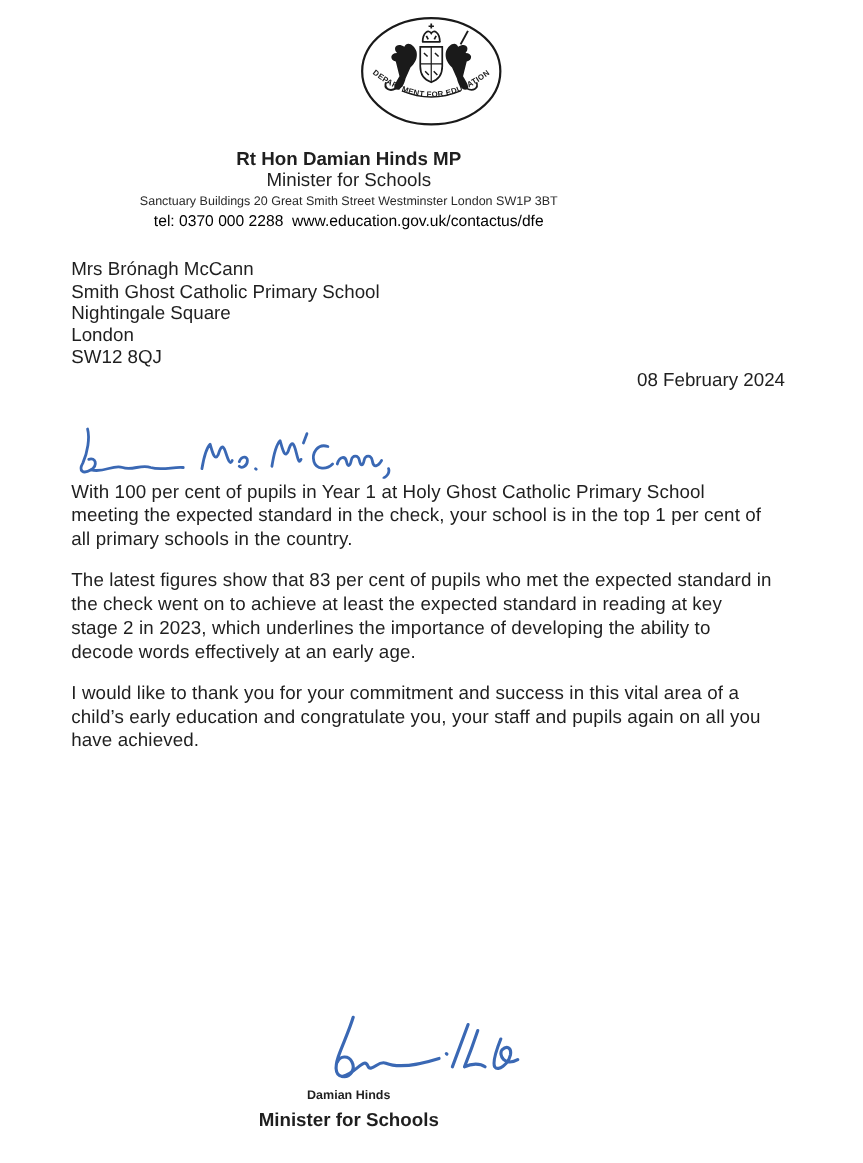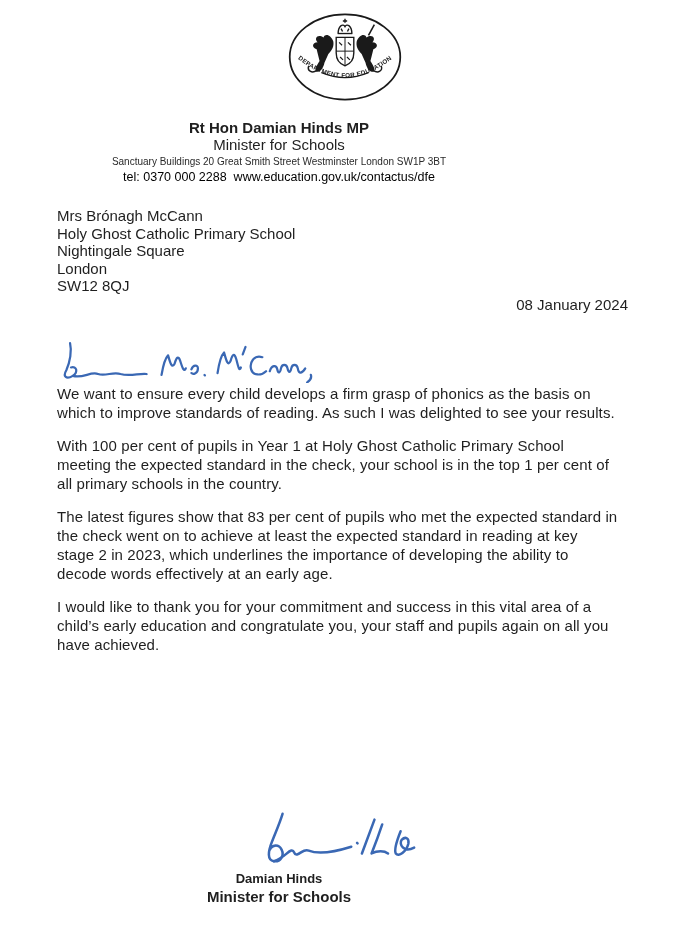--- a/index.html
+++ b/index.html
@@ -76,7 +76,7 @@
   <div class="centered lh-tel">tel: 0370 000 2288&nbsp; www.education.gov.uk/contactus/dfe</div>
 
   <div class="recipient">Mrs Brónagh McCann
-Holy Ghost Catholic Primary School
+Smith Ghost Catholic Primary School
 Nightingale Square
 London
 SW12 8QJ</div>

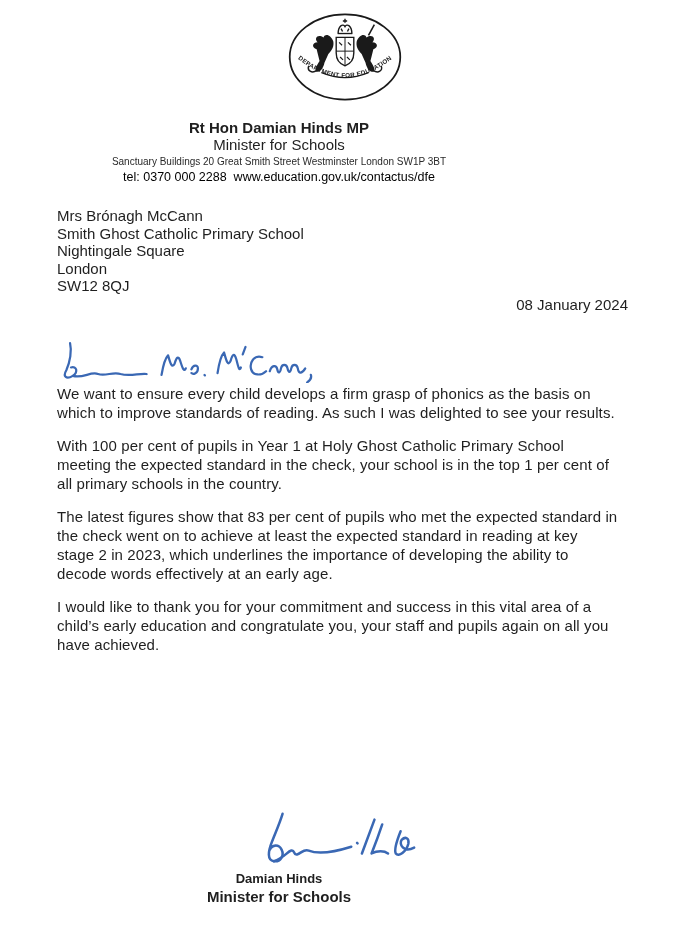--- a/index.html
+++ b/index.html
@@ -81,7 +81,7 @@
 London
 SW12 8QJ</div>
 
-  <div class="date">08 January 2024</div>
+  <div class="date">08 February 2024</div>
 
   <div class="salutation">
     <span class="sr-only">Dear Mrs. M’Cann,</span>

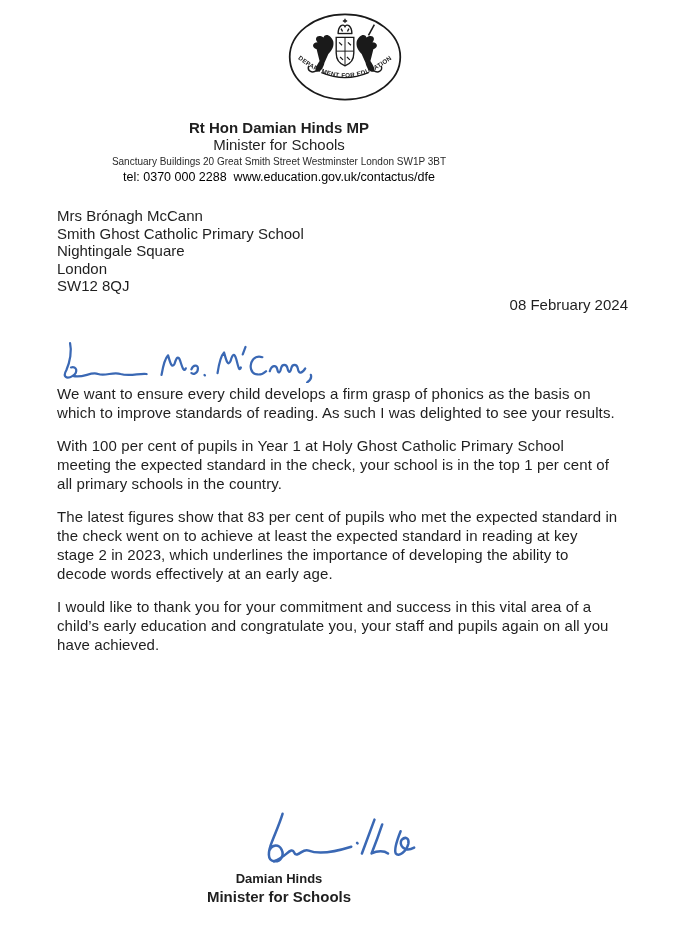--- a/index.html
+++ b/index.html
@@ -105,8 +105,6 @@
   </div>
 
   <div class="letter-body">
-    <p>We want to ensure every child develops a firm grasp of phonics as the basis on
-which to improve standards of reading. As such I was delighted to see your results.</p>
     <p>With 100 per cent of pupils in Year 1 at Holy Ghost Catholic Primary School
 meeting the expected standard in the check, your school is in the top 1 per cent of
 all primary schools in the country.</p>

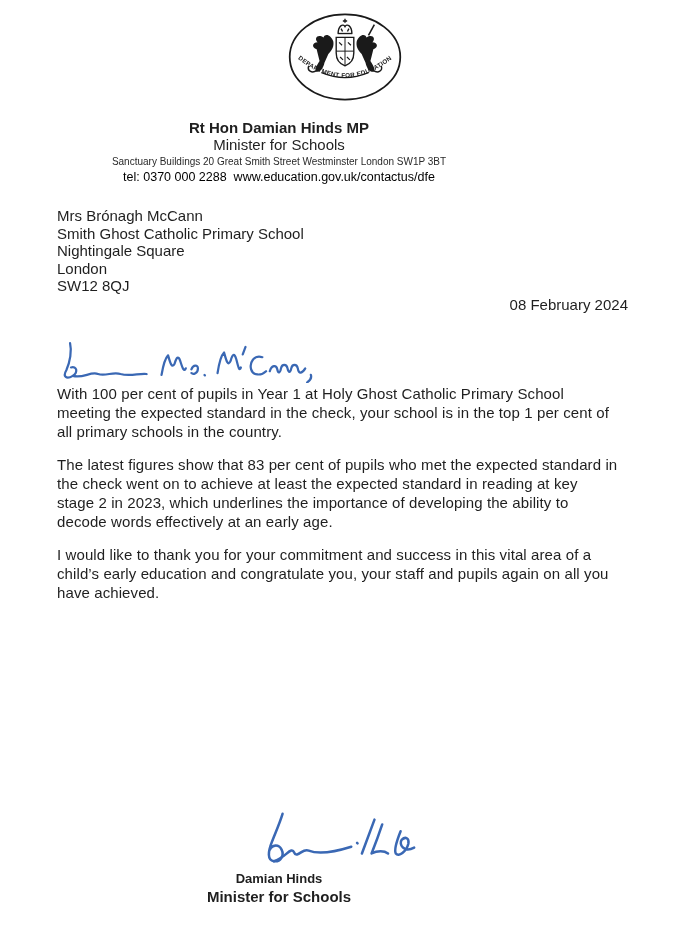--- a/index.html
+++ b/index.html
@@ -27,7 +27,7 @@
   }
   .valediction { top:788px; font-size:15px; }
   .signature { position:absolute; top:808px; left:258px; }
-  .signer-name { top:871px; font-weight:bold; font-size:13px; }
+  .signer-name { top:871px; font-weight:bold; font-size:10px; }
   .signer-role { top:888px; font-weight:bold; font-size:15px; }
   .sr-only {
     position:absolute; width:1px; height:1px; overflow:hidden;

